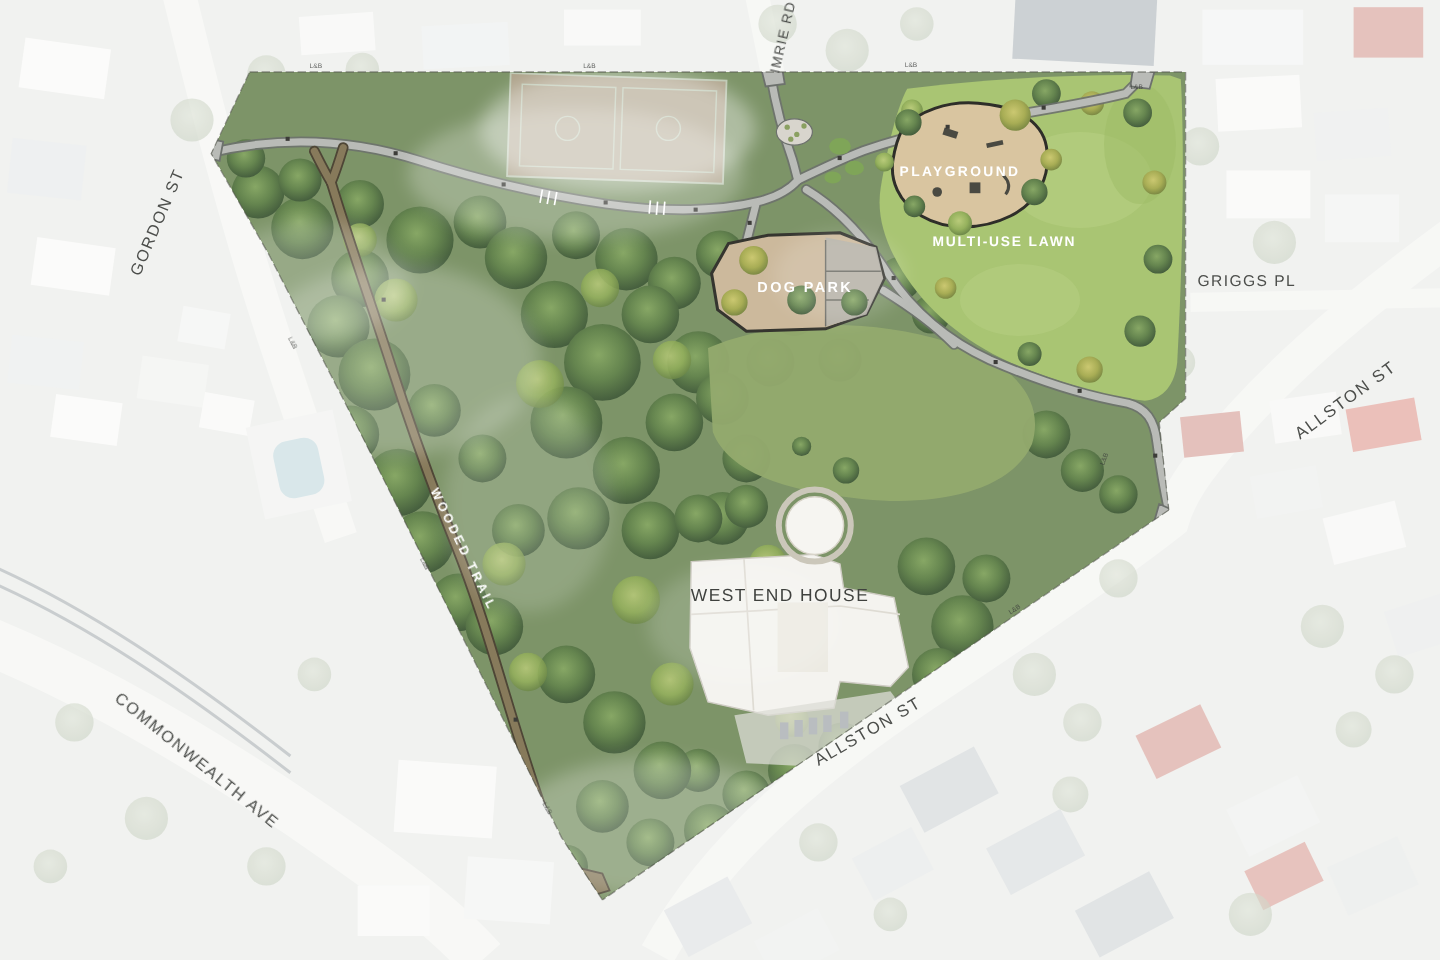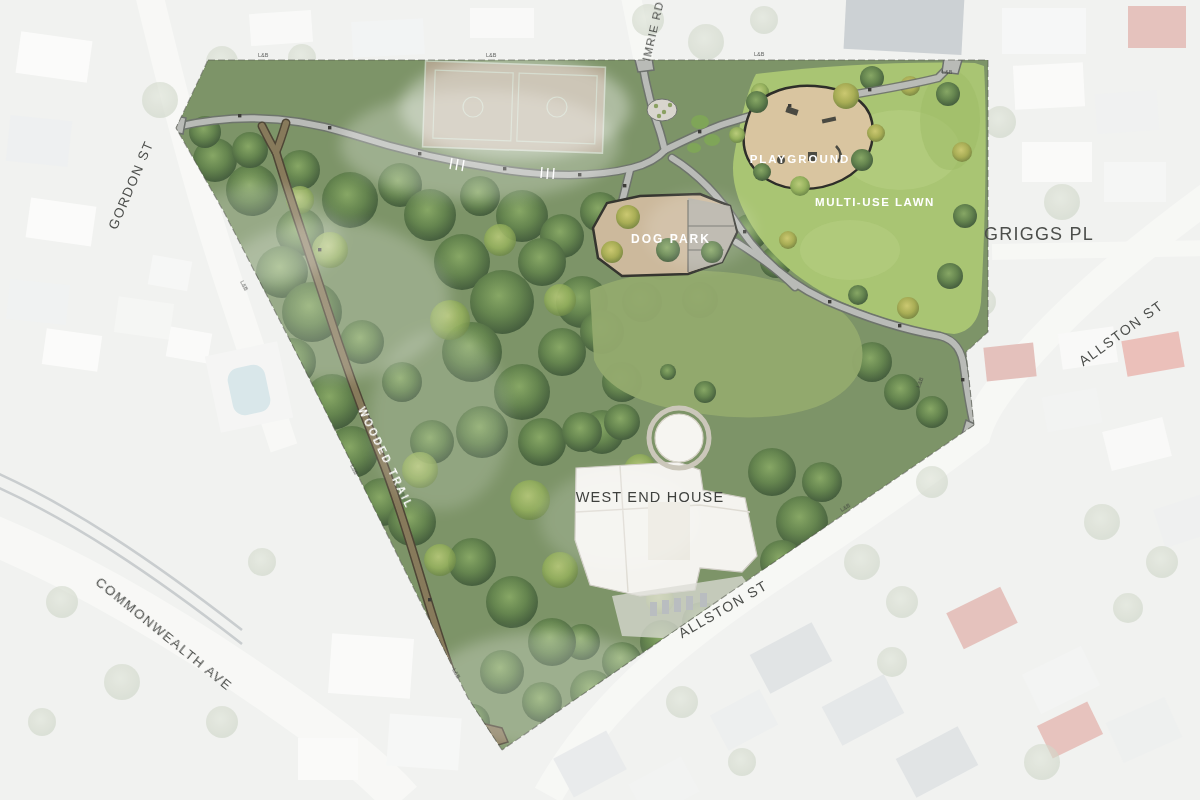--- a/index.html
+++ b/index.html
@@ -394,7 +394,7 @@
   </g>
 </svg>
 
-<div class="lbl flabel" style="left:800px;top:159px;transform:translate(-50%,-50%);font-size:11.5px;letter-spacing:2px;">PLAYGROUND</div>
+<div class="lbl flabel" style="left:800px;top:144px;transform:translate(-50%,-50%);font-size:11.5px;letter-spacing:2px;">PLAYGROUND</div>
 
 <div class="lbl flabel" style="left:875px;top:202px;transform:translate(-50%,-50%);font-size:11.5px;letter-spacing:1.5px;">MULTI-USE LAWN</div>
 

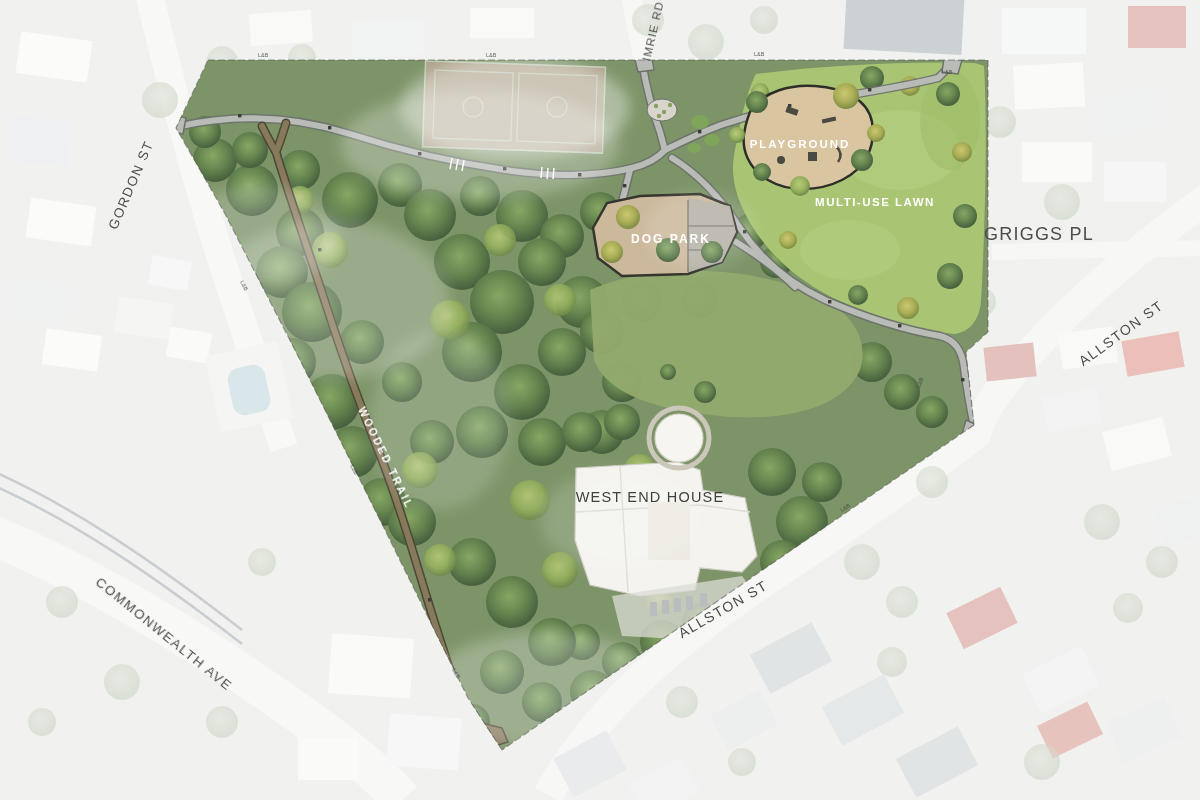--- a/index.html
+++ b/index.html
@@ -396,7 +396,7 @@
 
 <div class="lbl flabel" style="left:800px;top:144px;transform:translate(-50%,-50%);font-size:11.5px;letter-spacing:2px;">PLAYGROUND</div>
 
-<div class="lbl flabel" style="left:875px;top:202px;transform:translate(-50%,-50%);font-size:11.5px;letter-spacing:1.5px;">MULTI-USE LAWN</div>
+<div class="lbl flabel" style="left:837px;top:202px;transform:translate(-50%,-50%);font-size:11.5px;letter-spacing:1.5px;">MULTI-USE LAWN</div>
 
 <div class="lbl flabel" style="left:671px;top:239px;transform:translate(-50%,-50%);font-size:12px;letter-spacing:2px;">DOG PARK</div>
 

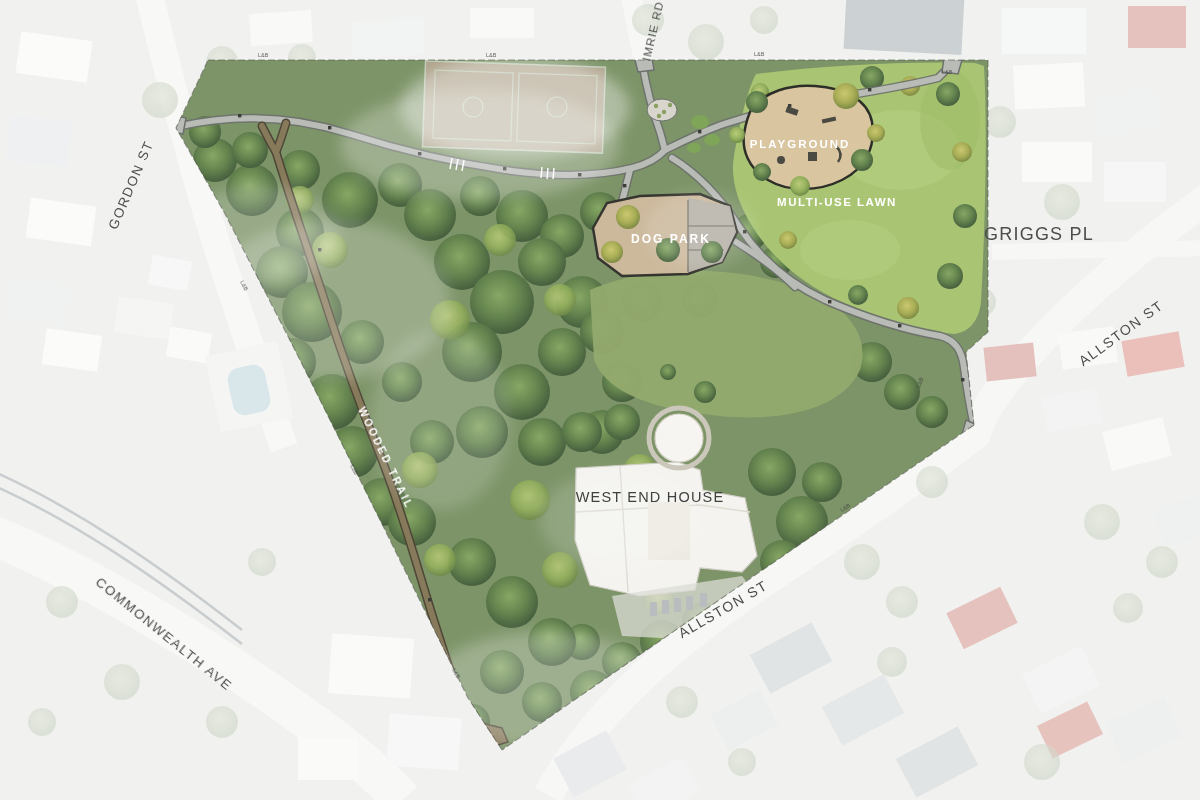--- a/index.html
+++ b/index.html
@@ -408,7 +408,7 @@
 
 <div class="lbl slabel" style="left:653px;top:31px;transform:translate(-50%,-50%) rotate(-77deg);font-size:11.5px;letter-spacing:1.2px;">IMRIE RD</div>
 
-<div class="lbl slabel" style="left:1039px;top:234px;transform:translate(-50%,-50%);font-size:18px;letter-spacing:1.2px;">GRIGGS PL</div>
+<div class="lbl slabel" style="left:1039px;top:234px;transform:translate(-50%,-50%);font-size:13px;letter-spacing:1.2px;">GRIGGS PL</div>
 
 <div class="lbl slabel" style="left:1121px;top:333px;transform:translate(-50%,-50%) rotate(-36deg);font-size:14px;letter-spacing:1.5px;">ALLSTON ST</div>
 

